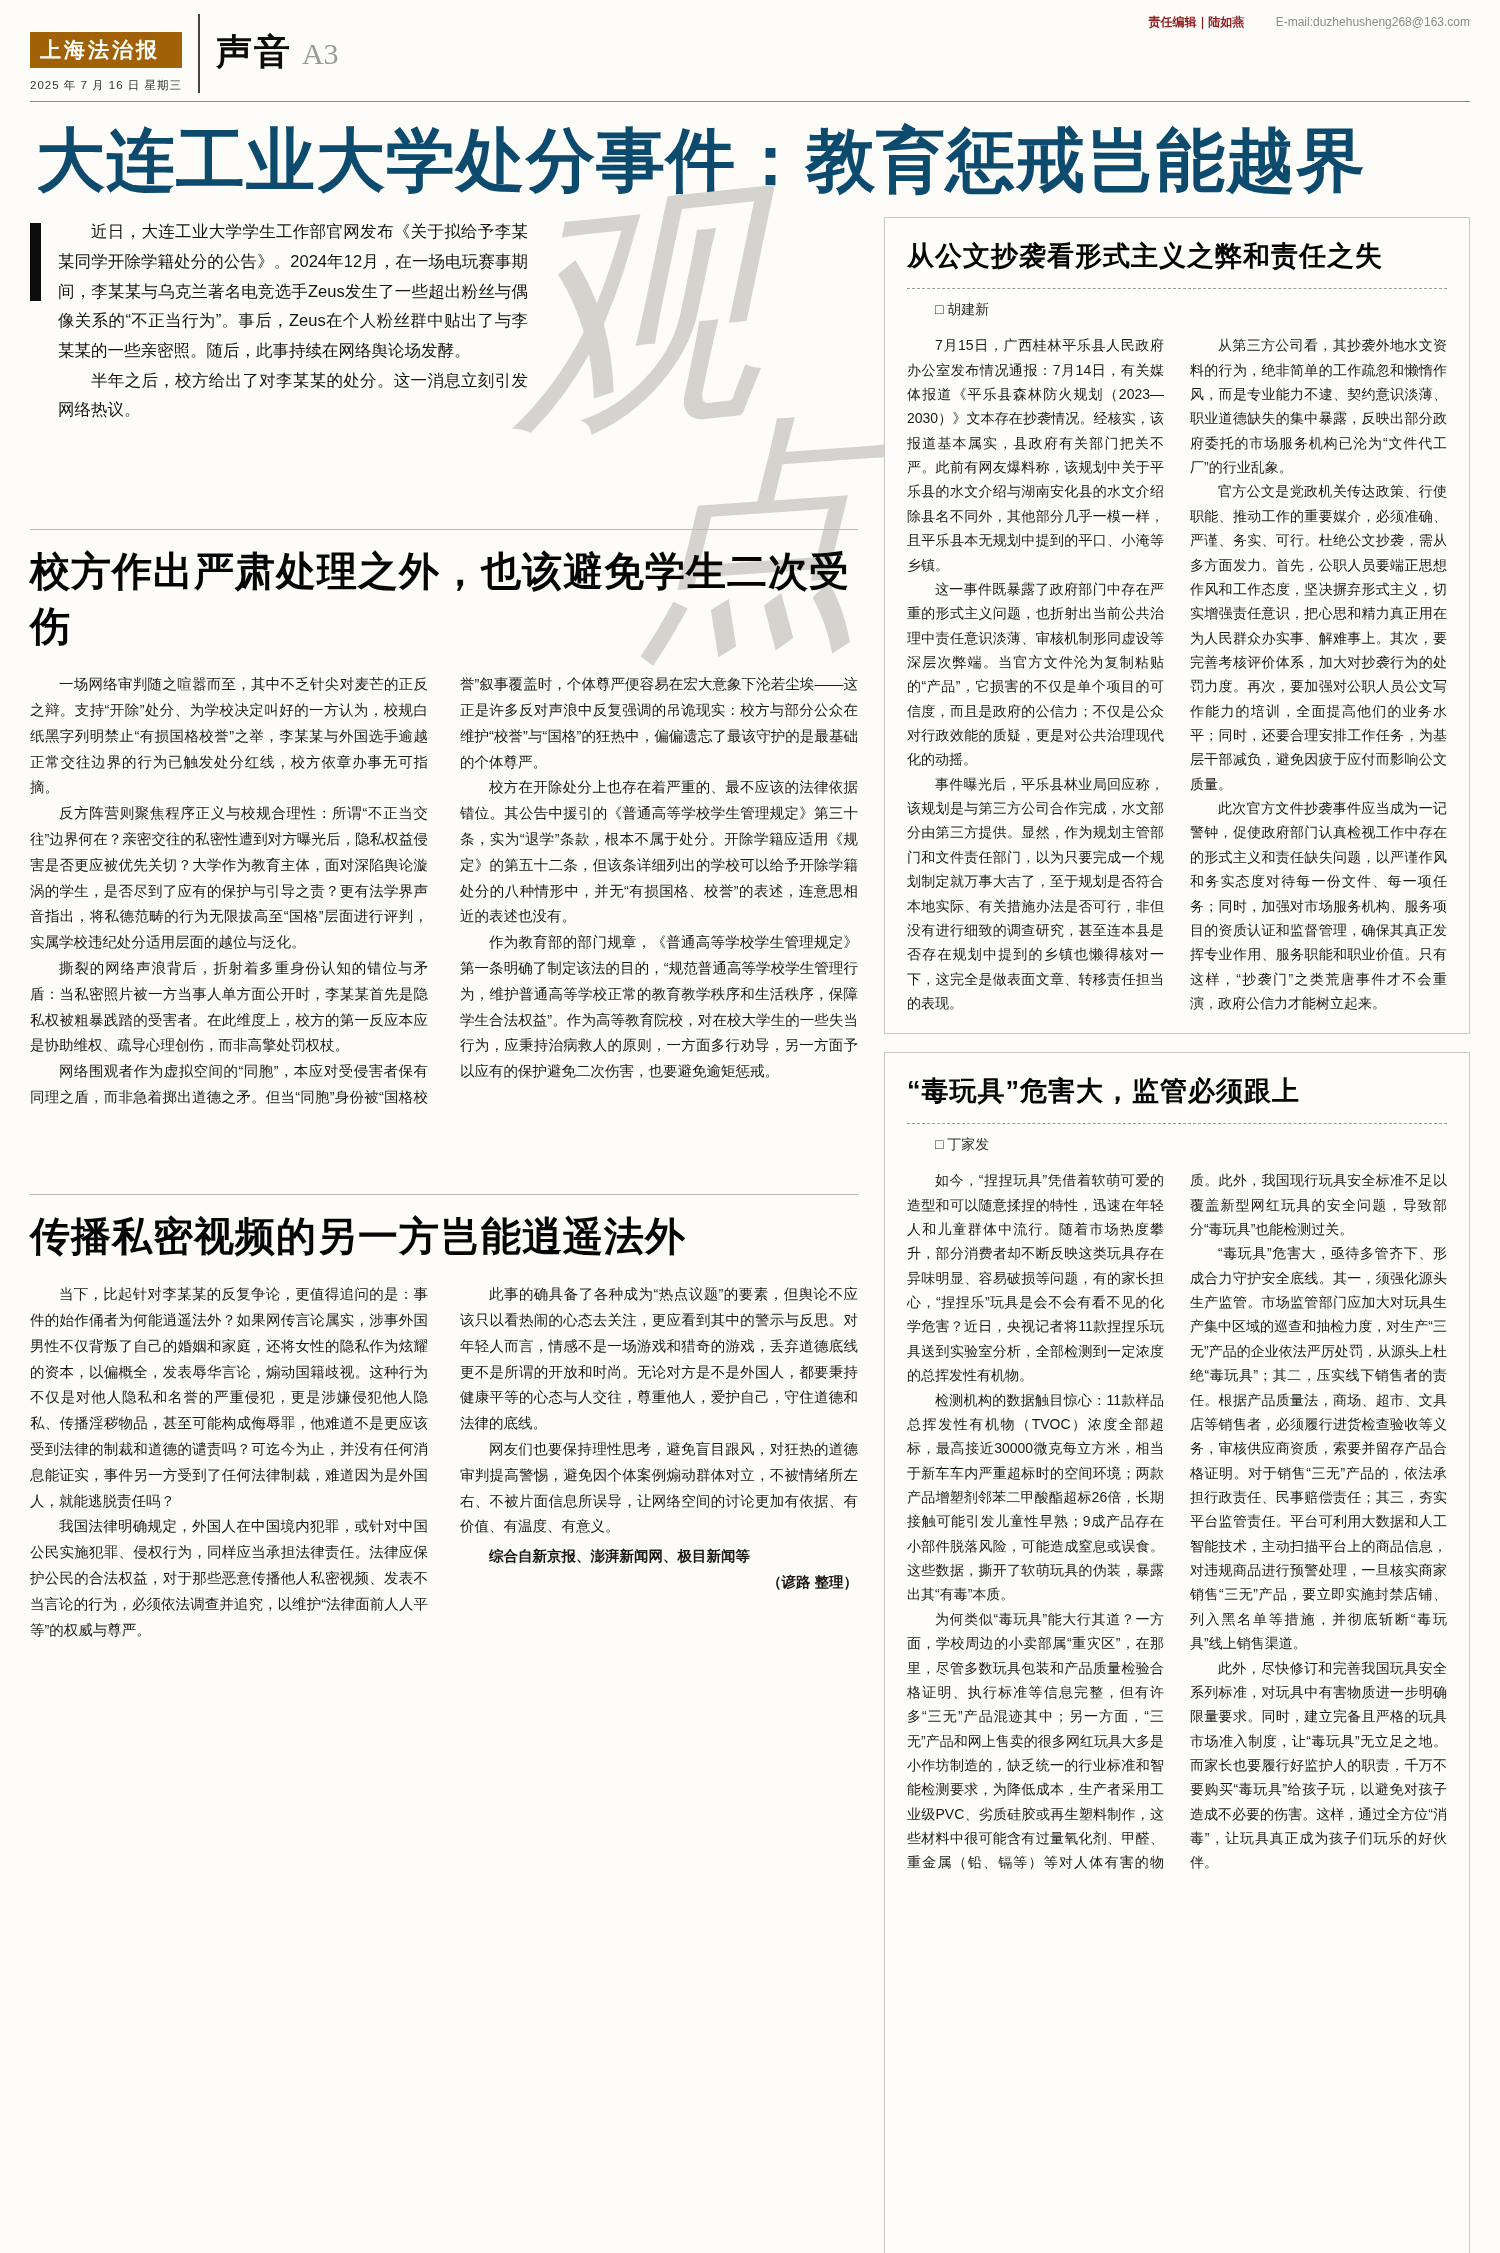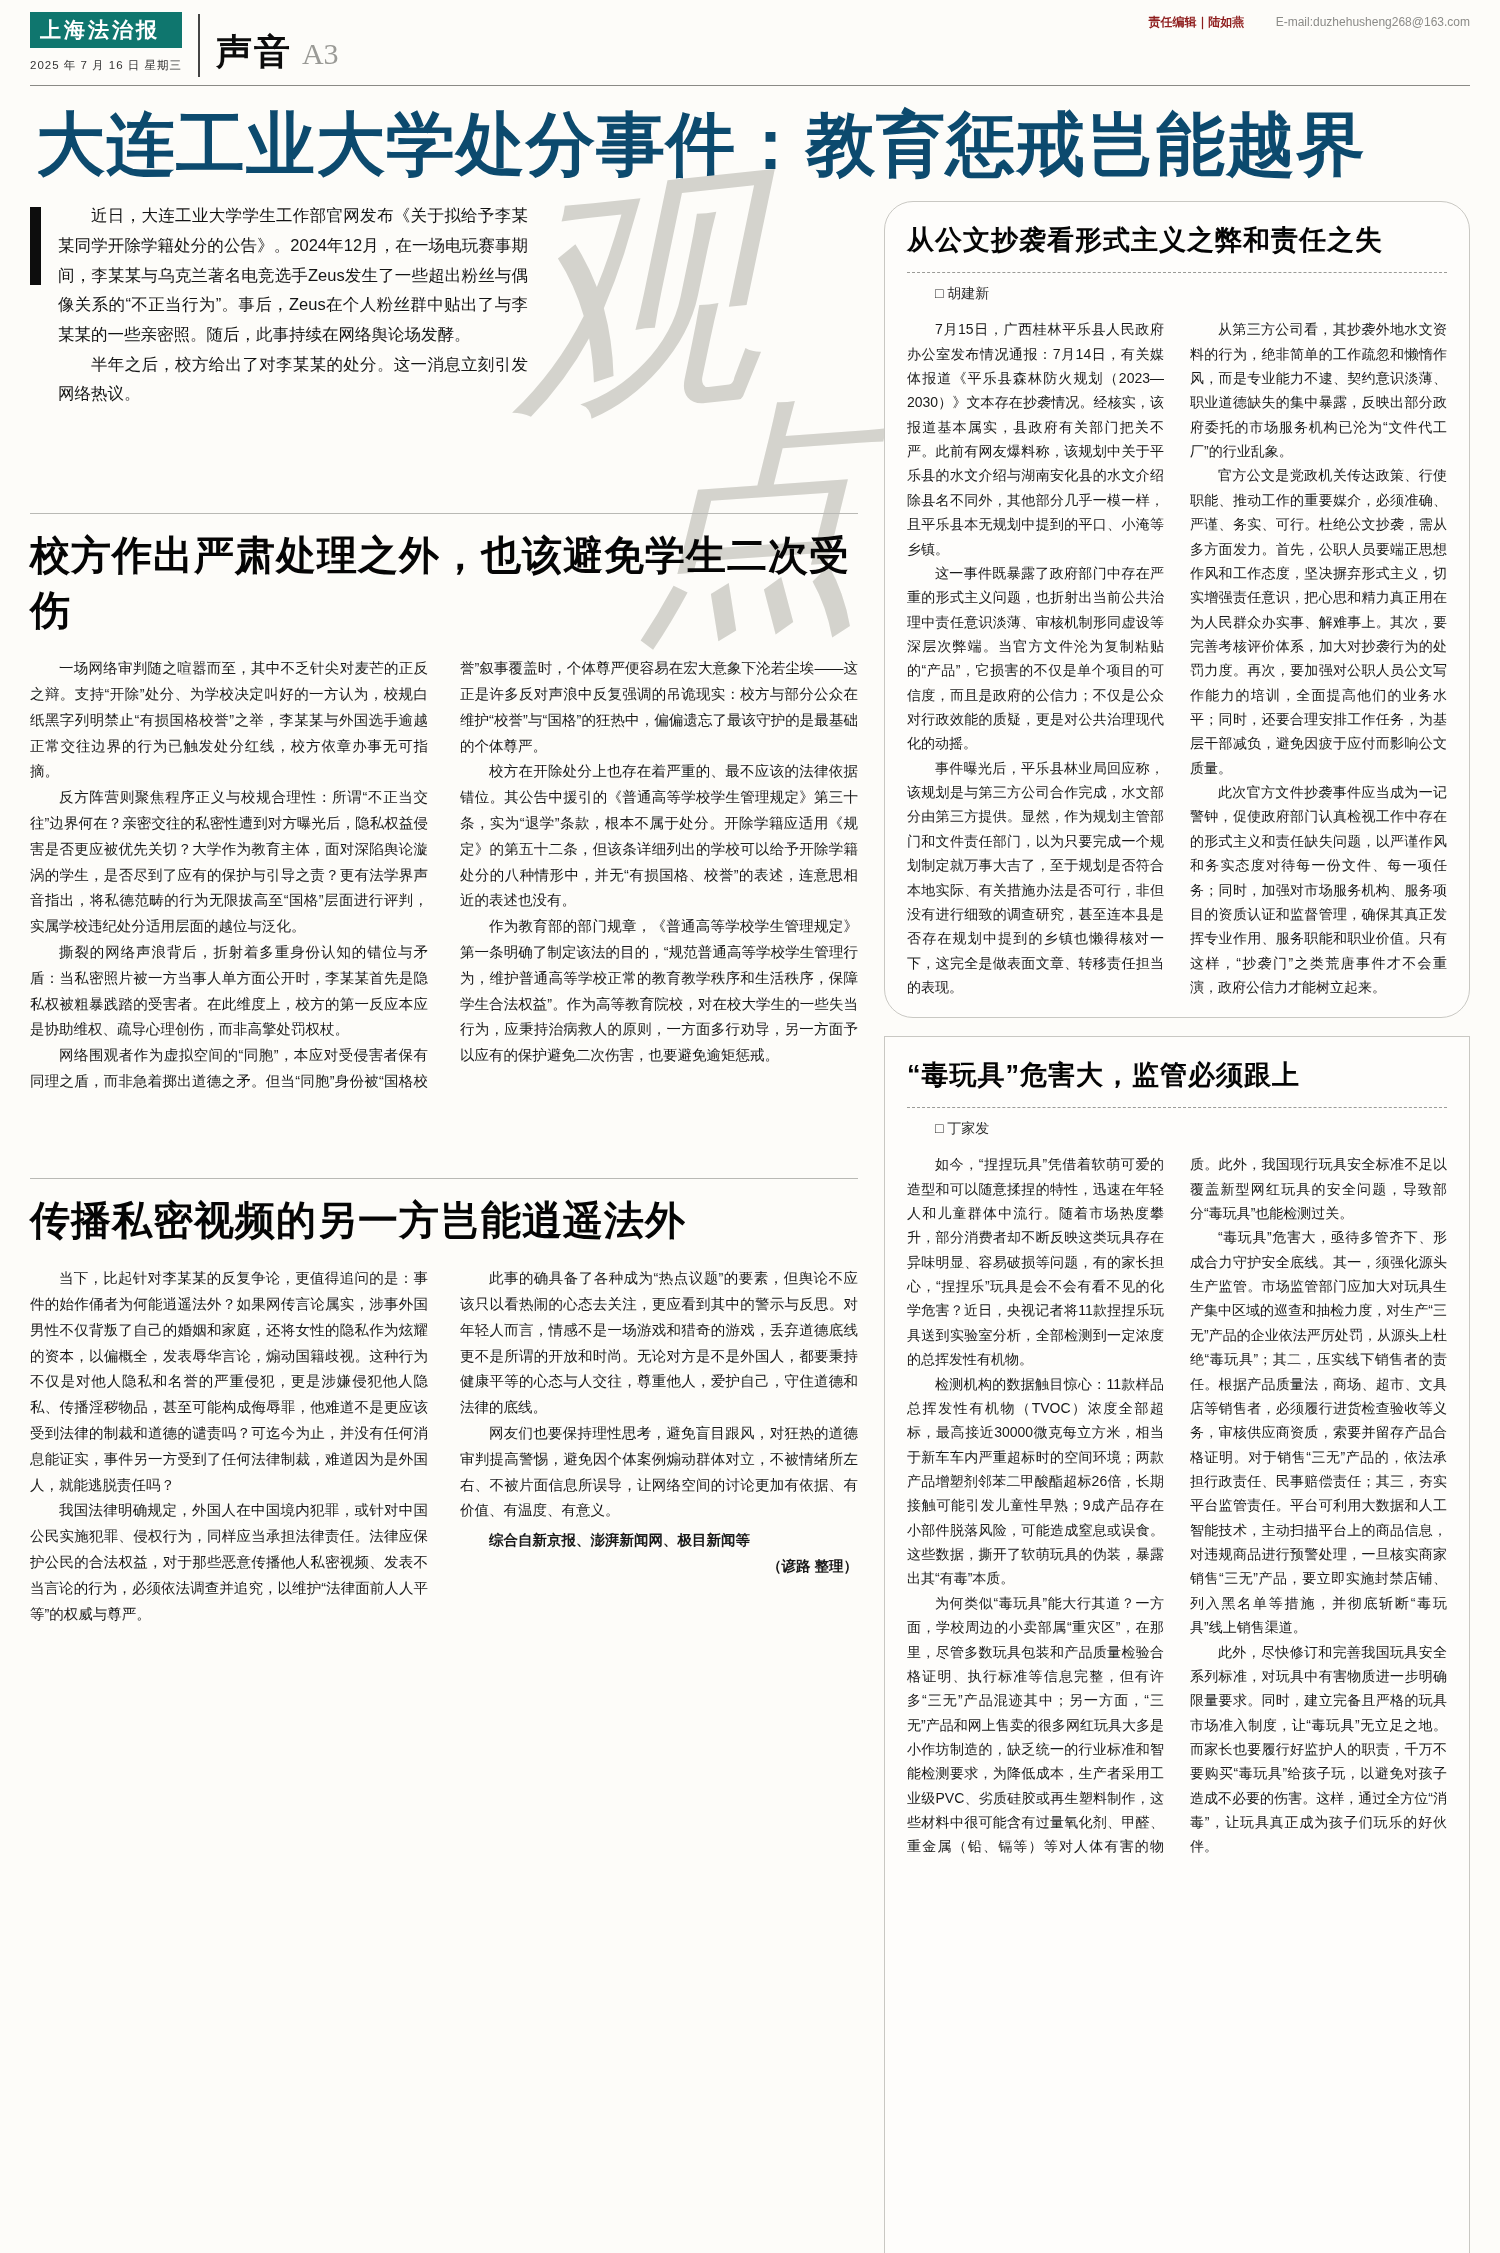--- a/index.html
+++ b/index.html
@@ -10,7 +10,7 @@
   
   .header { display:flex; align-items:flex-start; gap:16px; padding-bottom:8px; border-bottom:1px solid #8a8a86; }
   .masthead { display:flex; flex-direction:column; }
-  .paper-name { background:#0f766e; color:#fff; font-family:"Liberation Serif","DejaVu Serif",serif; font-weight:bold; font-size:21px; letter-spacing:3px; padding:4px 10px; }
+  .paper-name { background:#a16207; color:#fff; font-family:"Liberation Serif","DejaVu Serif",serif; font-weight:bold; font-size:21px; letter-spacing:3px; padding:4px 10px;margin-top:20px; }
   .date-line { font-size:11.5px; color:#333; margin-top:10px; letter-spacing:1px; }
   .vert-rule { width:2px; background:#444; align-self:stretch; margin-top:2px; }
   .section-block { display:flex; align-items:baseline; margin-top:0; }

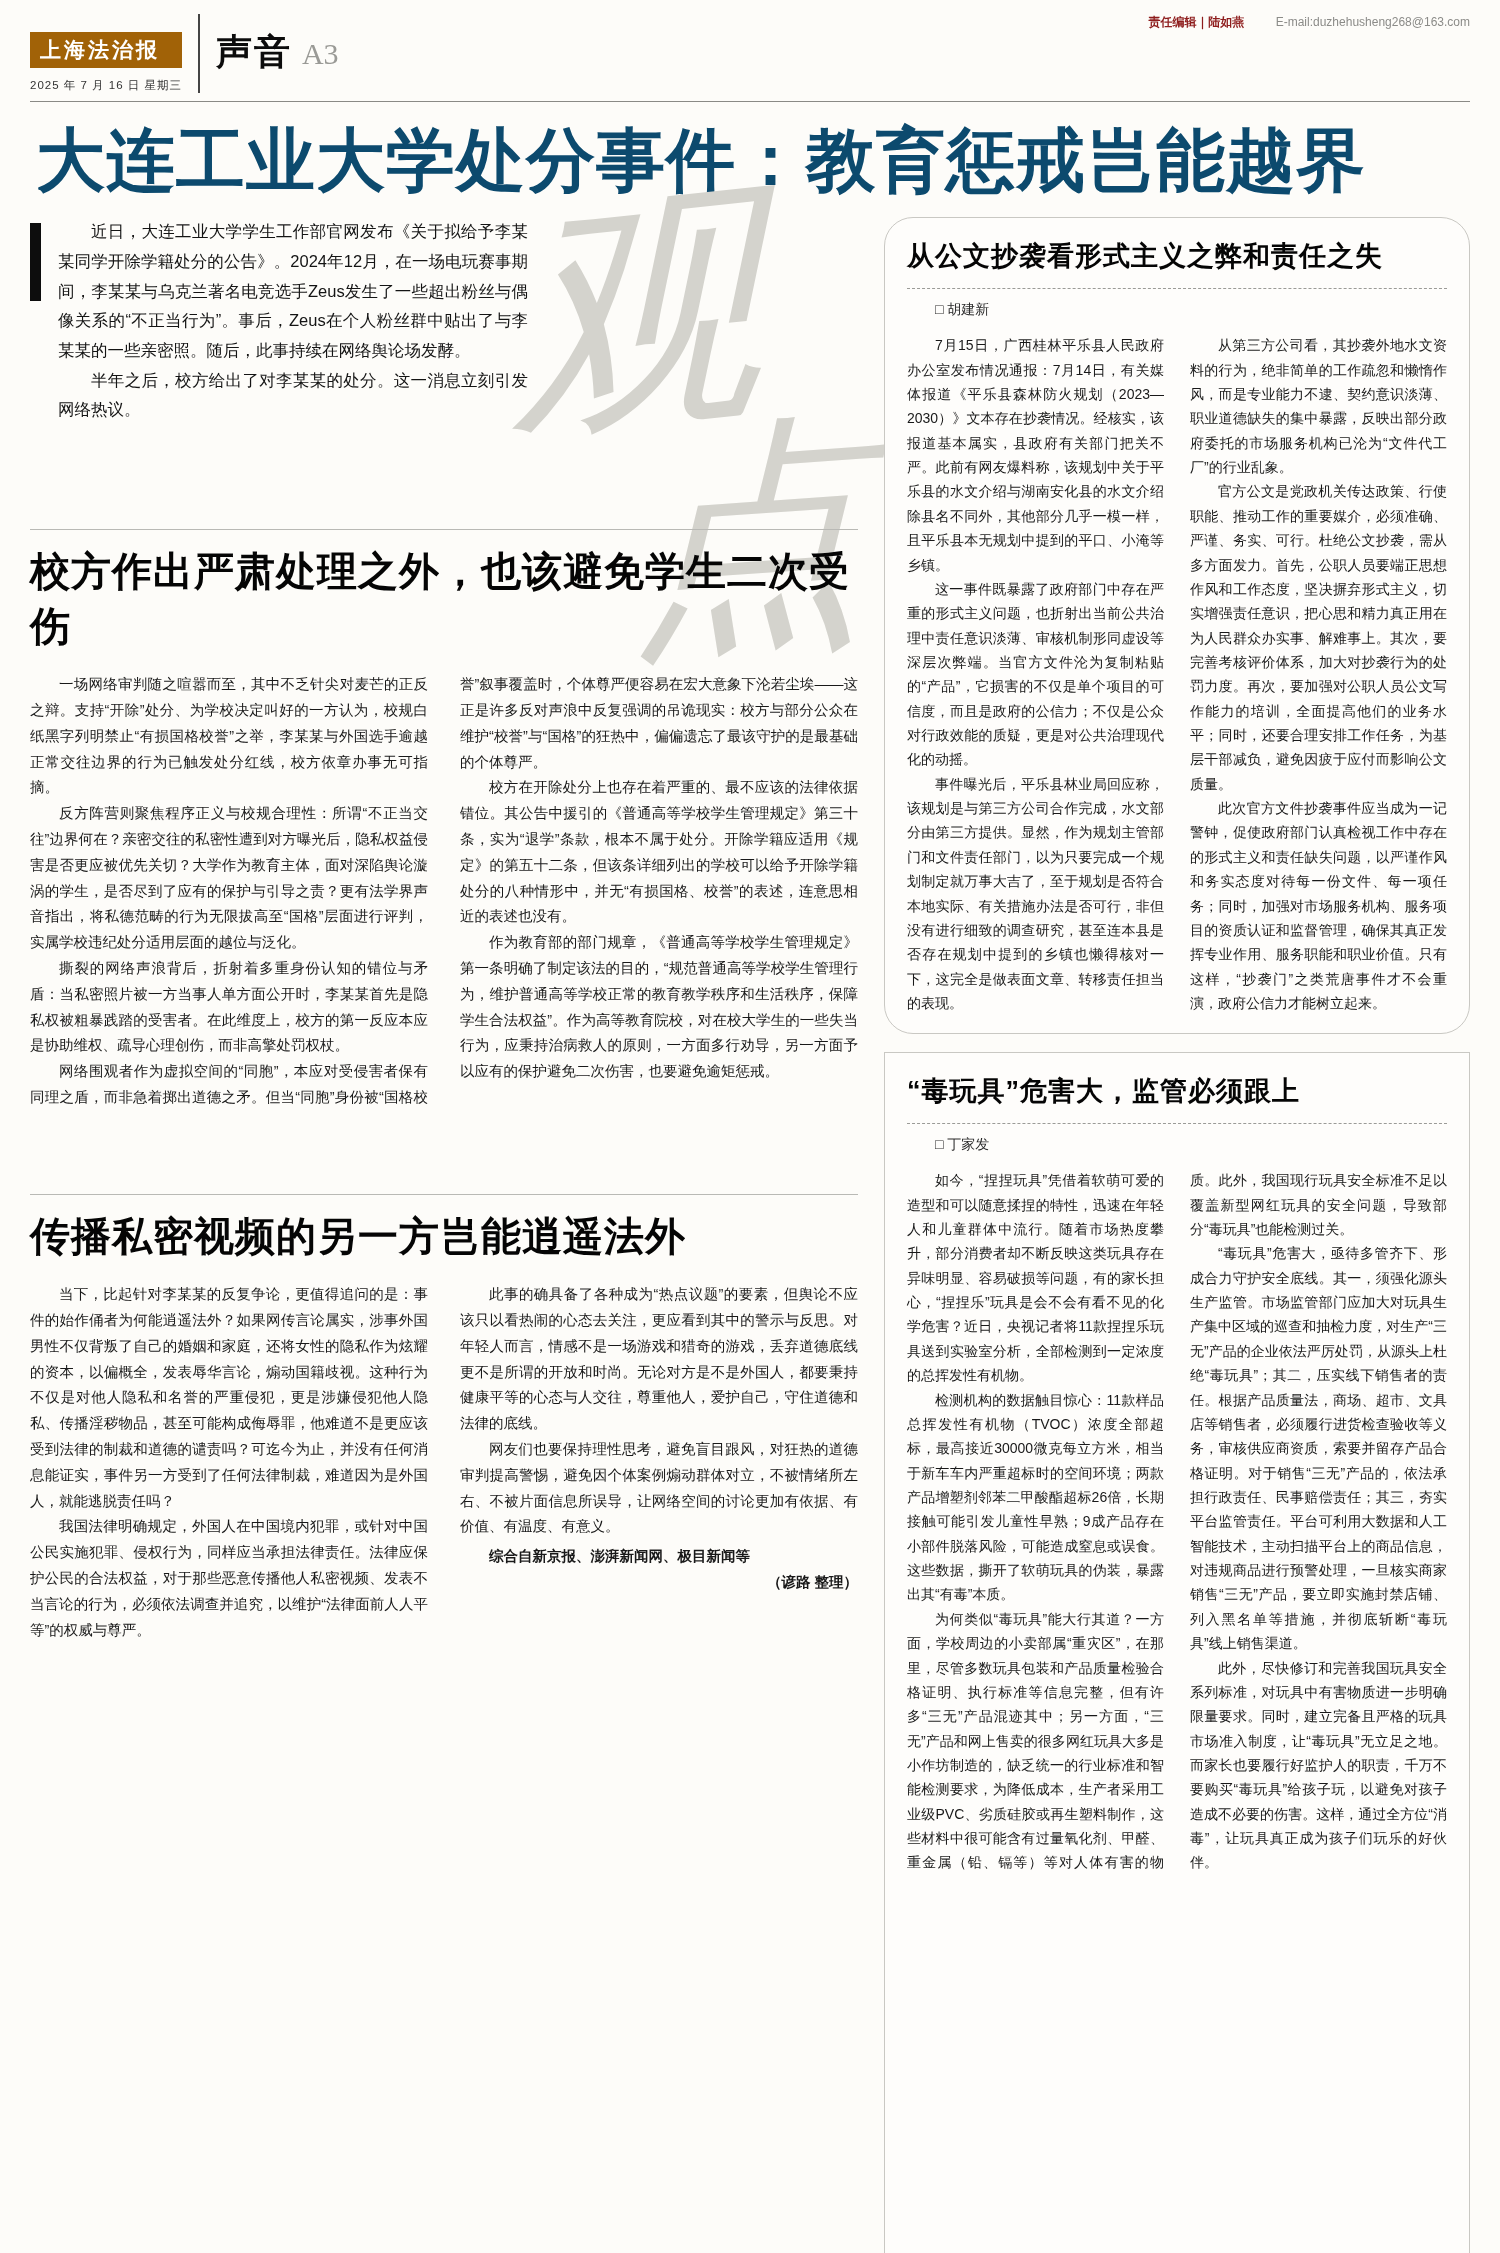--- a/index.html
+++ b/index.html
@@ -53,7 +53,7 @@
   .boxed h2 { font-size:27px; font-weight:900; color:#050505; letter-spacing:1px; padding-bottom:14px; border-bottom:1px dashed #9b9b97; margin-bottom:12px; }
   .author { font-size:14px; color:#2b2b2b; margin:4px 0 14px; text-indent:2em; }
   .boxed .article-body { font-size:14px; line-height:1.74; column-gap:26px; }
-  .article-3 { min-height:640px;border-radius:29px; }
+  .article-3 { min-height:640px; }
   .article-4 { min-height:1373px; }
 </style>
 </head>

